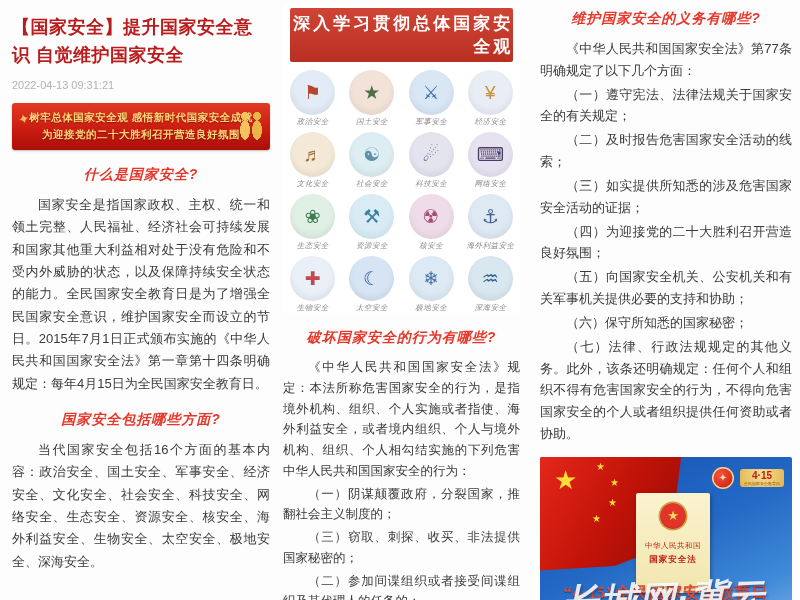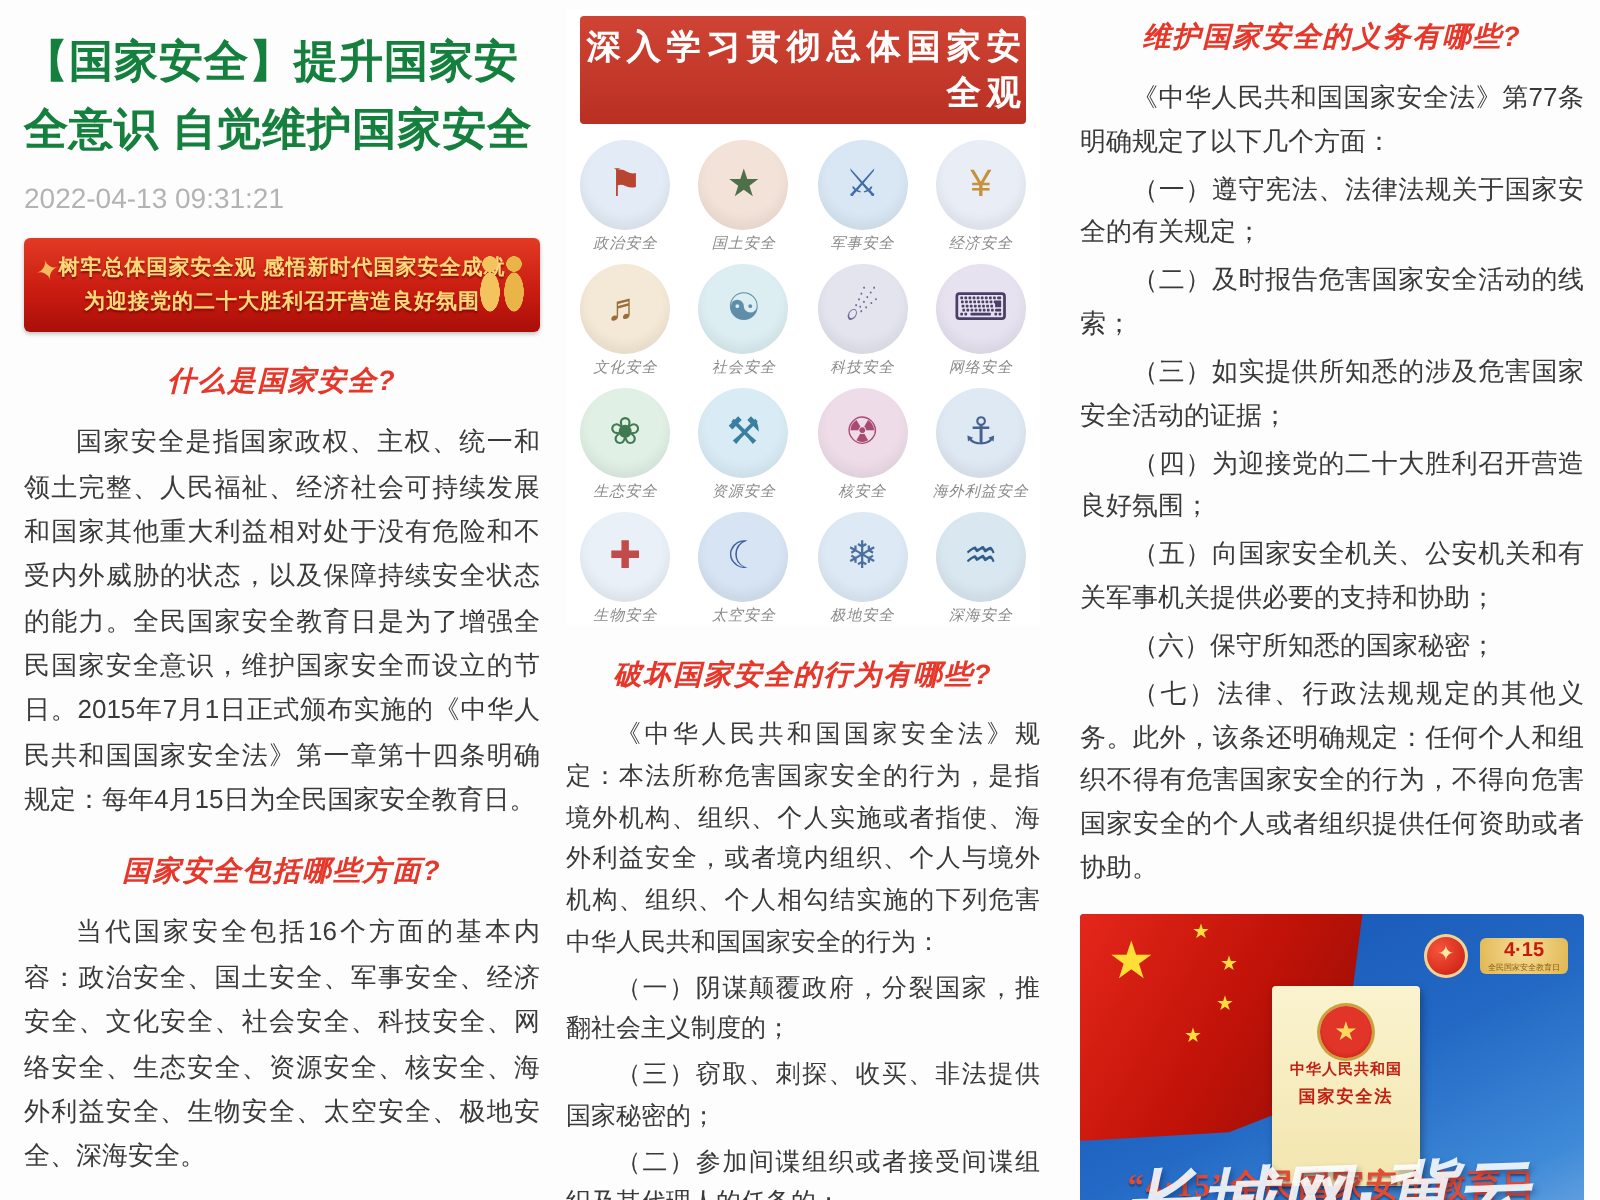--- a/index.html
+++ b/index.html
@@ -11,7 +11,7 @@
   .col-mid   { left:283px; width:237px; padding-top:5px; }
   .col-right { left:540px; width:252px; padding-top:8px; }
 
-  .article-title { font-size:22px; font-weight:bold; color:#15803d; line-height:1.55; letter-spacing:.5px; }
+  .article-title { font-size:18px; font-weight:bold; color:#b91c1c; line-height:1.55; letter-spacing:.5px; }
   .pub-date { margin-top:9px; font-size:14px; color:#b3b3b3; }
 
   .banner { position:relative; margin-top:12px; height:47px; border-radius:3px;

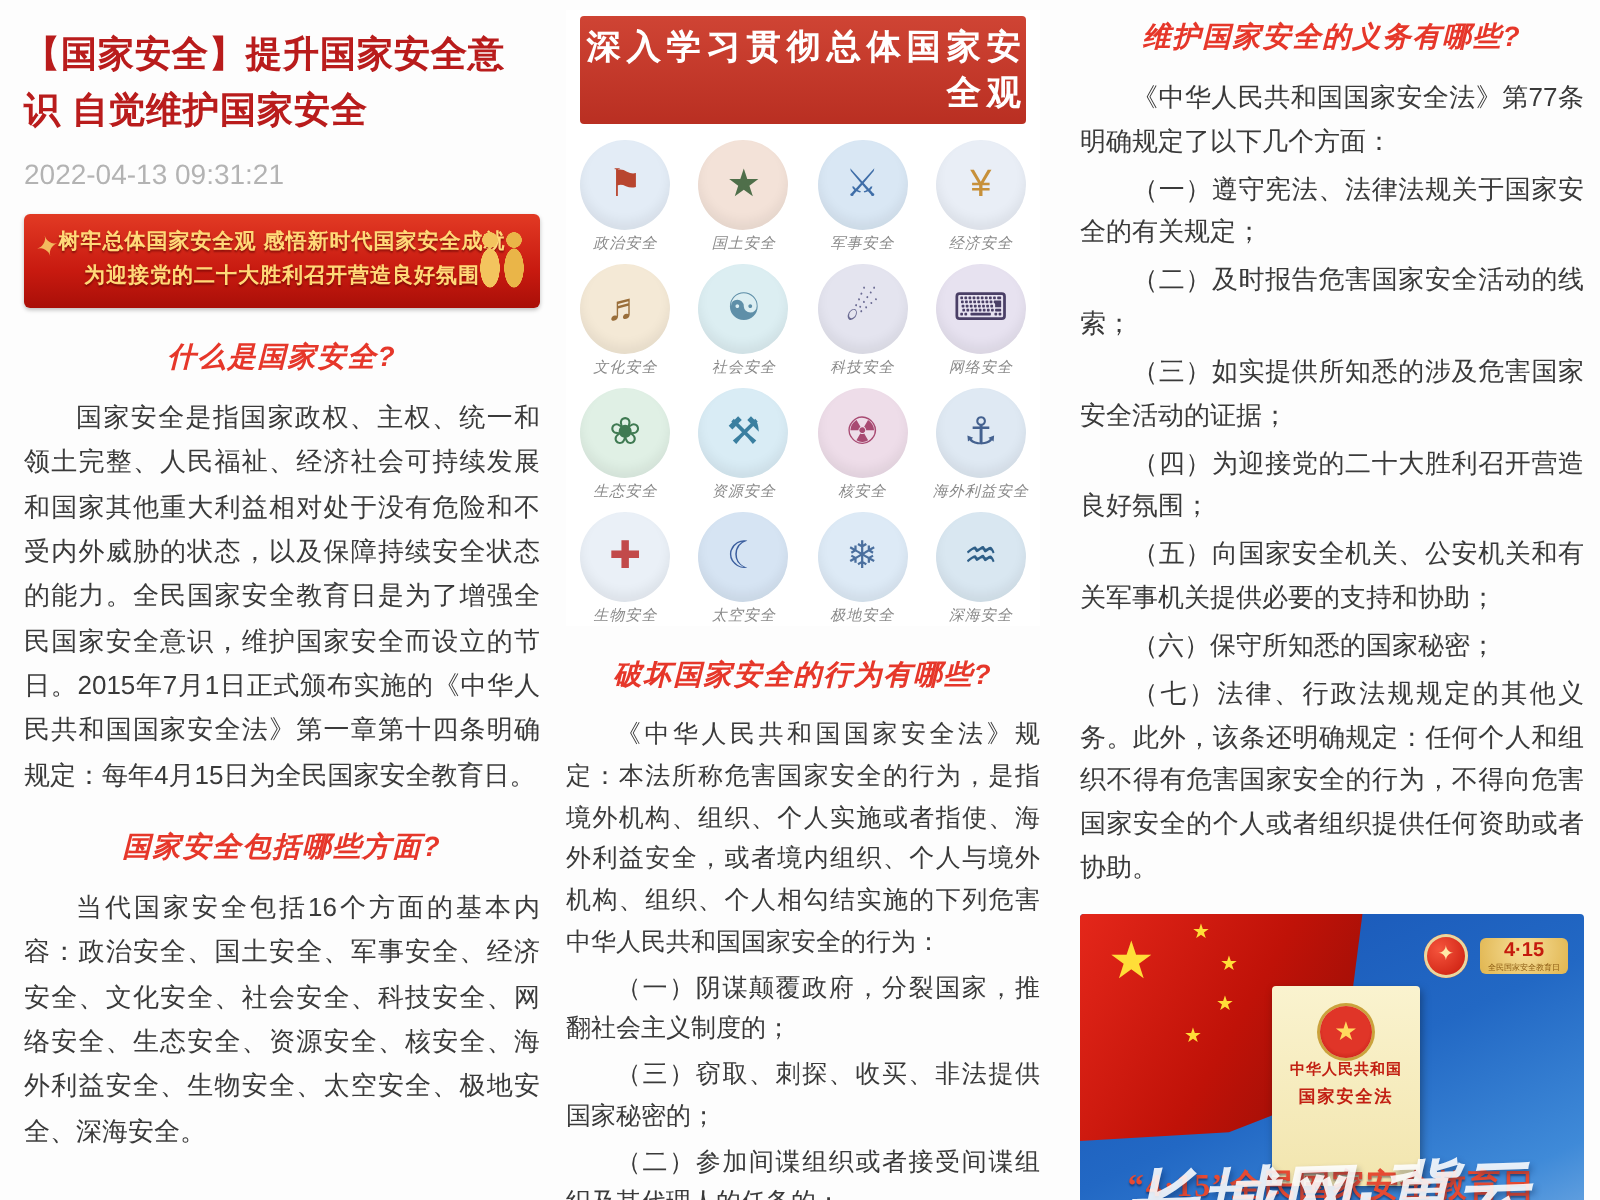--- a/index.html
+++ b/index.html
@@ -12,7 +12,7 @@
   .col-right { left:540px; width:252px; padding-top:8px; }
 
   .article-title { font-size:18px; font-weight:bold; color:#b91c1c; line-height:1.55; letter-spacing:.5px; }
-  .pub-date { margin-top:9px; font-size:14px; color:#b3b3b3; }
+  .pub-date { margin-top:9px; font-size:11px; color:#b3b3b3; }
 
   .banner { position:relative; margin-top:12px; height:47px; border-radius:3px;
     background:linear-gradient(180deg,#e23a24 0%,#c81a10 60%,#a90f08 100%);

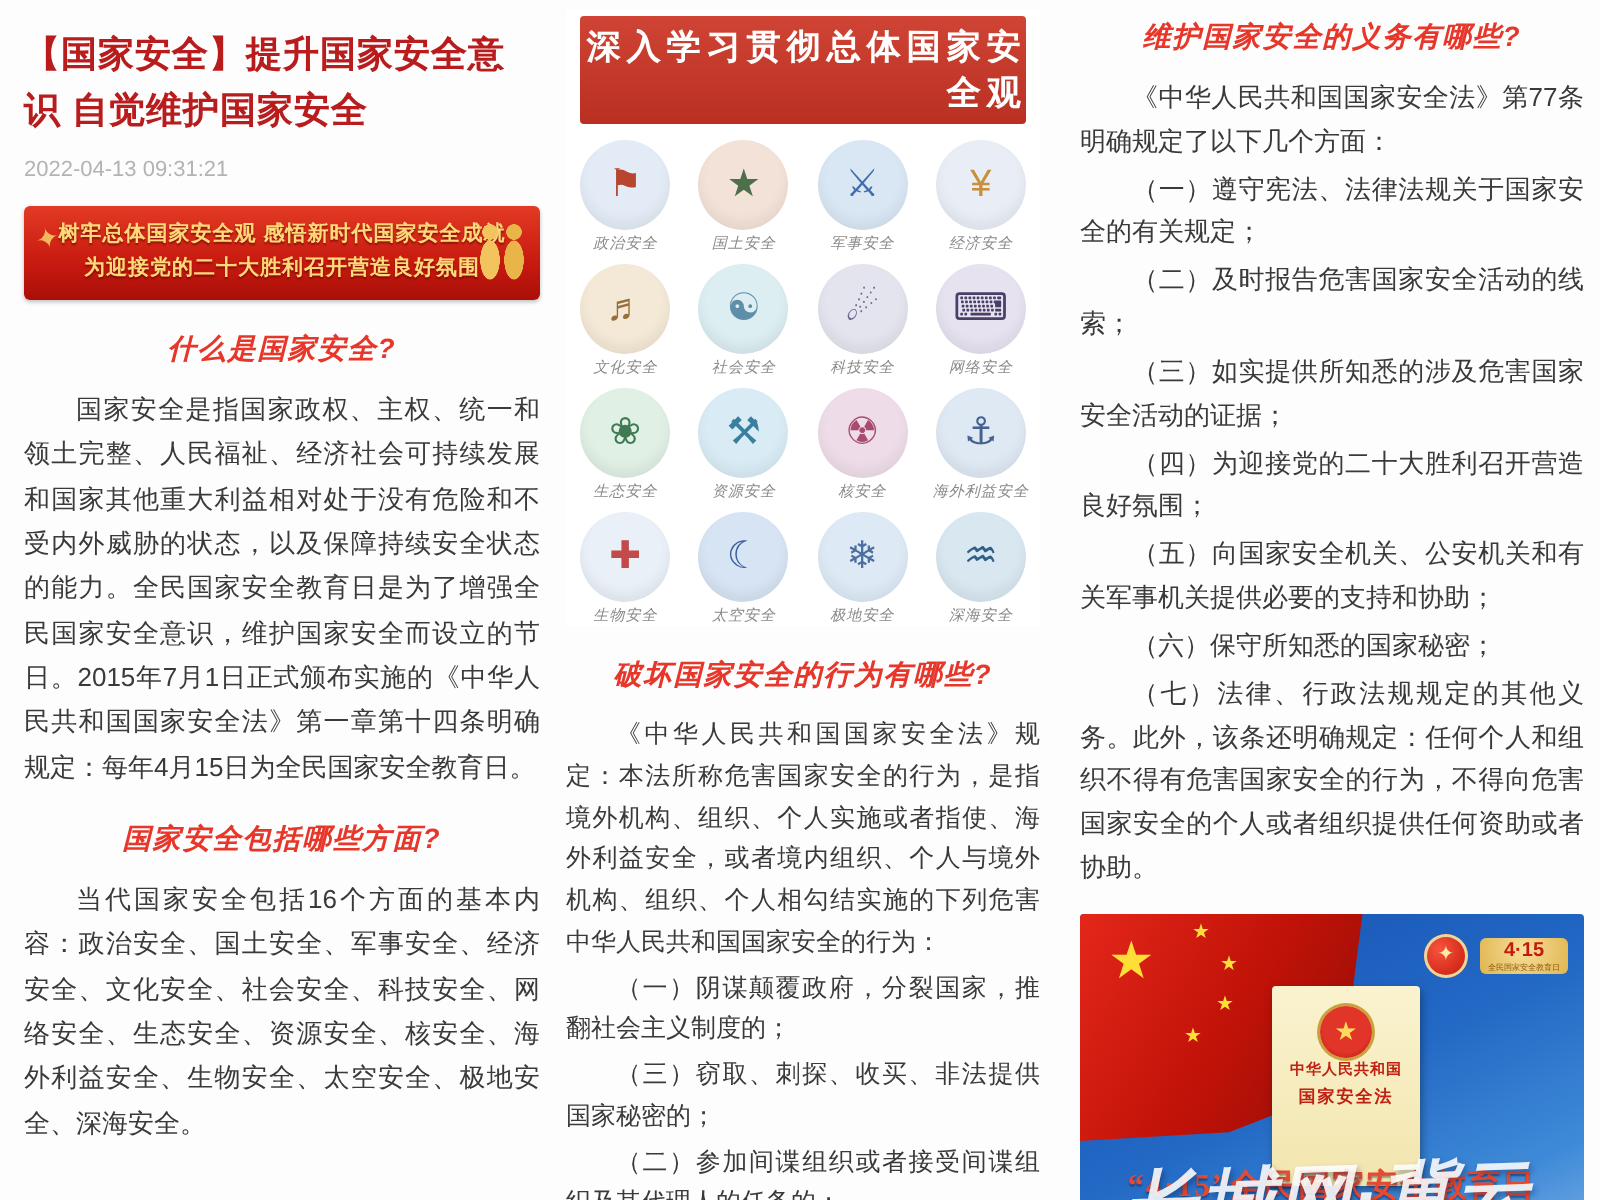--- a/index.html
+++ b/index.html
@@ -79,7 +79,7 @@
   .law-book .emblem { width:26px; height:26px; margin:0 auto; border-radius:50%;
     background:radial-gradient(circle at 50% 45%,#e03528 60%,#b3140b 100%);
     box-shadow:0 0 0 1.5px #caa23c; color:#ffd95e; font-size:13px; line-height:26px; }
-  .law-book .bt1 { margin-top:1px; color:#c22013; font-weight:bold; font-size:7.5px; letter-spacing:.5px; }
+  .law-book .bt1 { margin-top:12px; color:#c22013; font-weight:normal; font-size:7.5px; letter-spacing:.5px; }
   .law-book .bt2 { margin-top:3px; color:#c22013; font-weight:bold; font-size:8.5px; letter-spacing:1px; }
   .nsed .red-caption { position:absolute; left:0; right:0; top:126px; text-align:center;
     color:#e64a32; font-weight:bold; font-size:16px; letter-spacing:1px; text-shadow:0 1px 1px rgba(0,0,30,.4);font-family:Liberation Serif, serif; }

